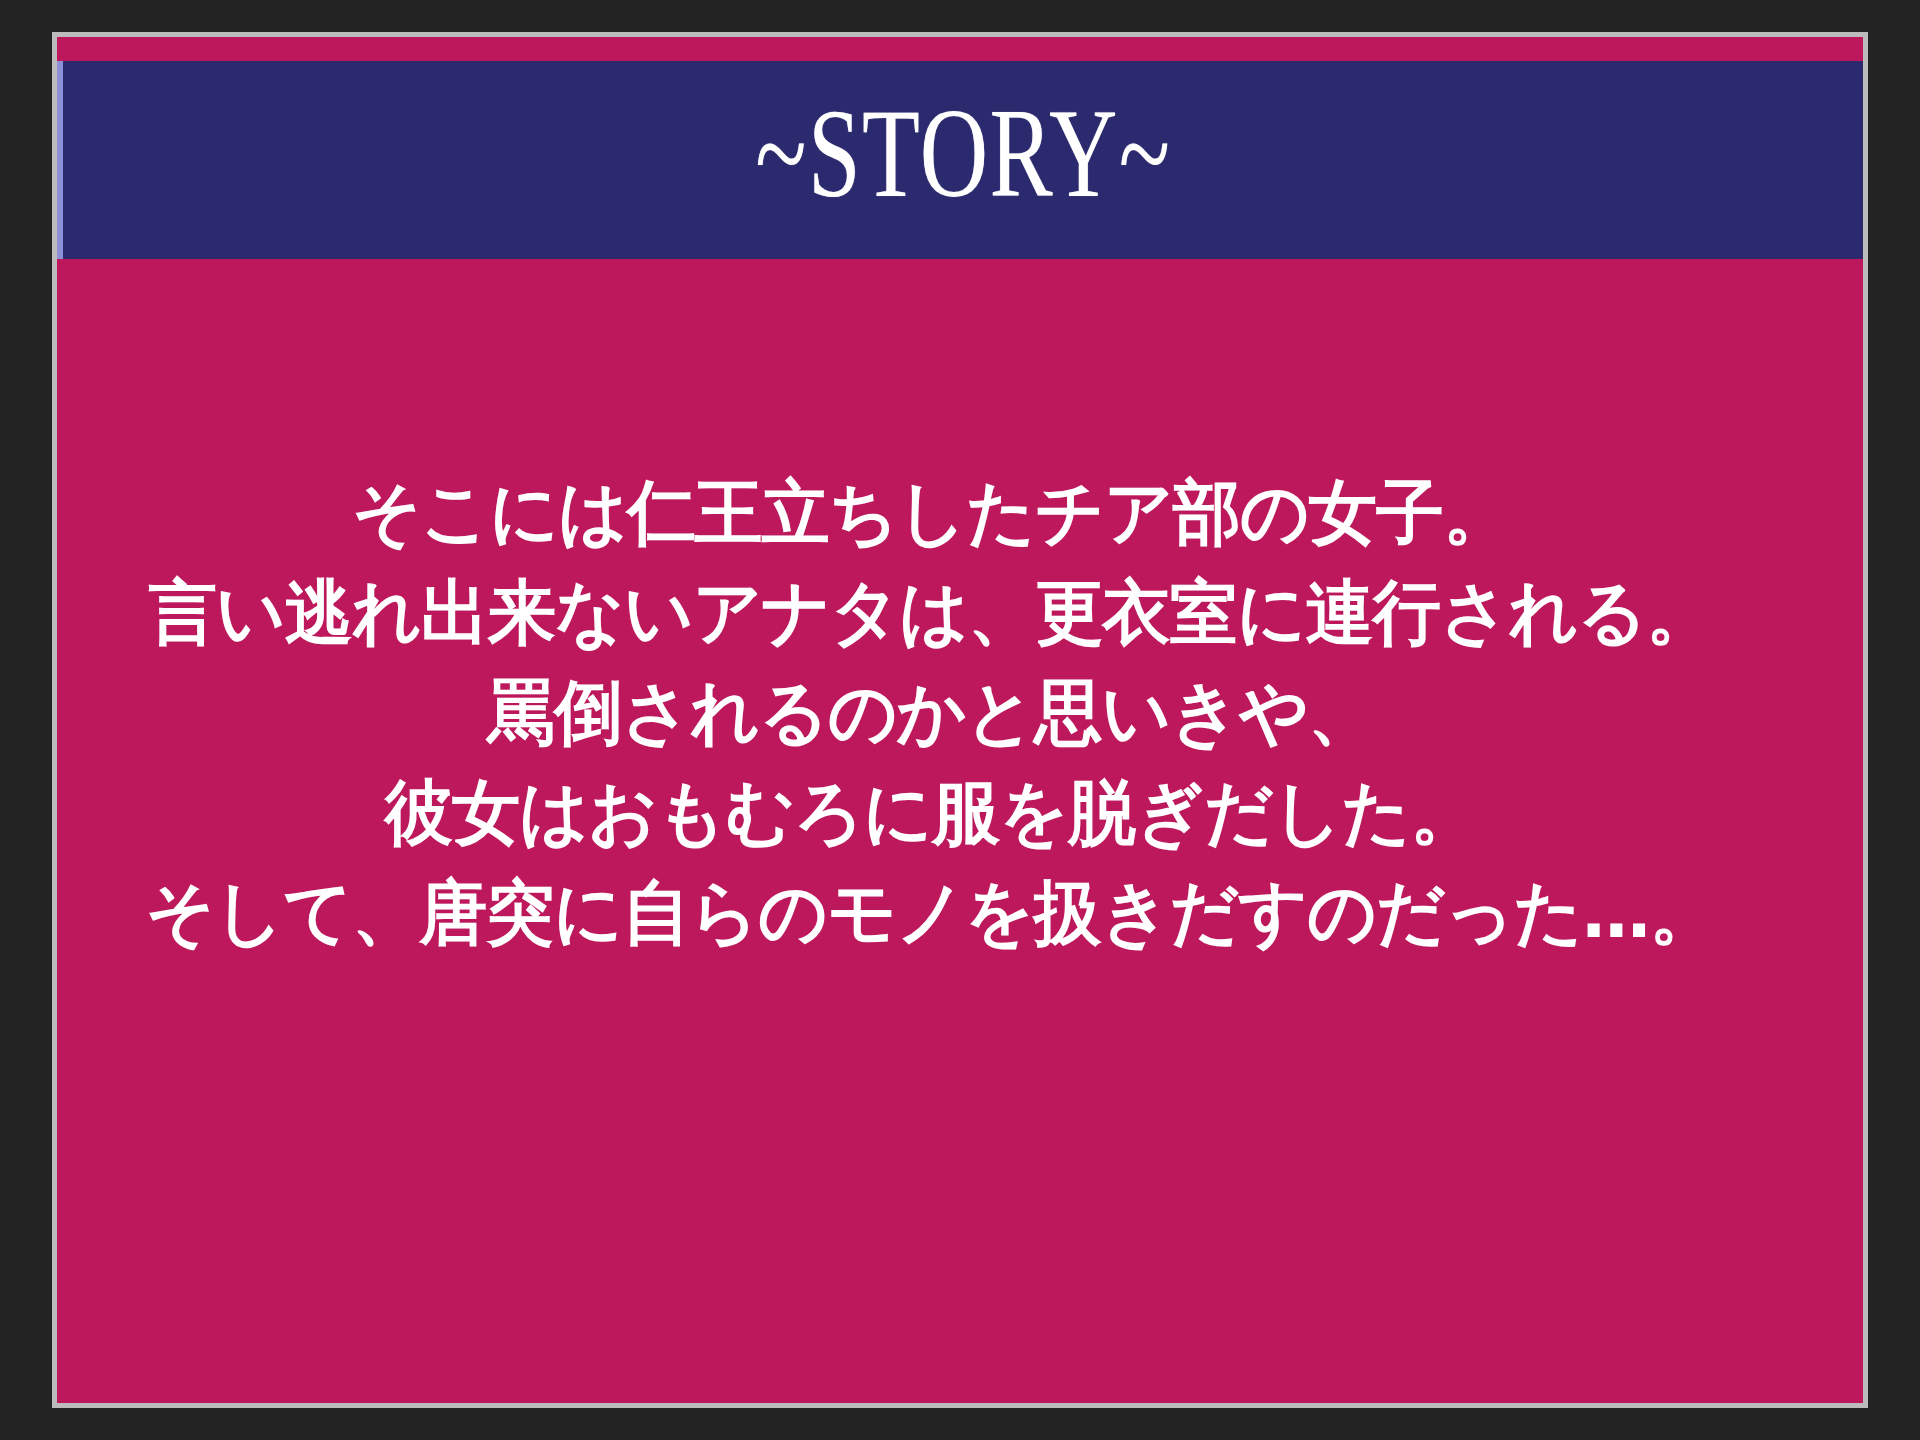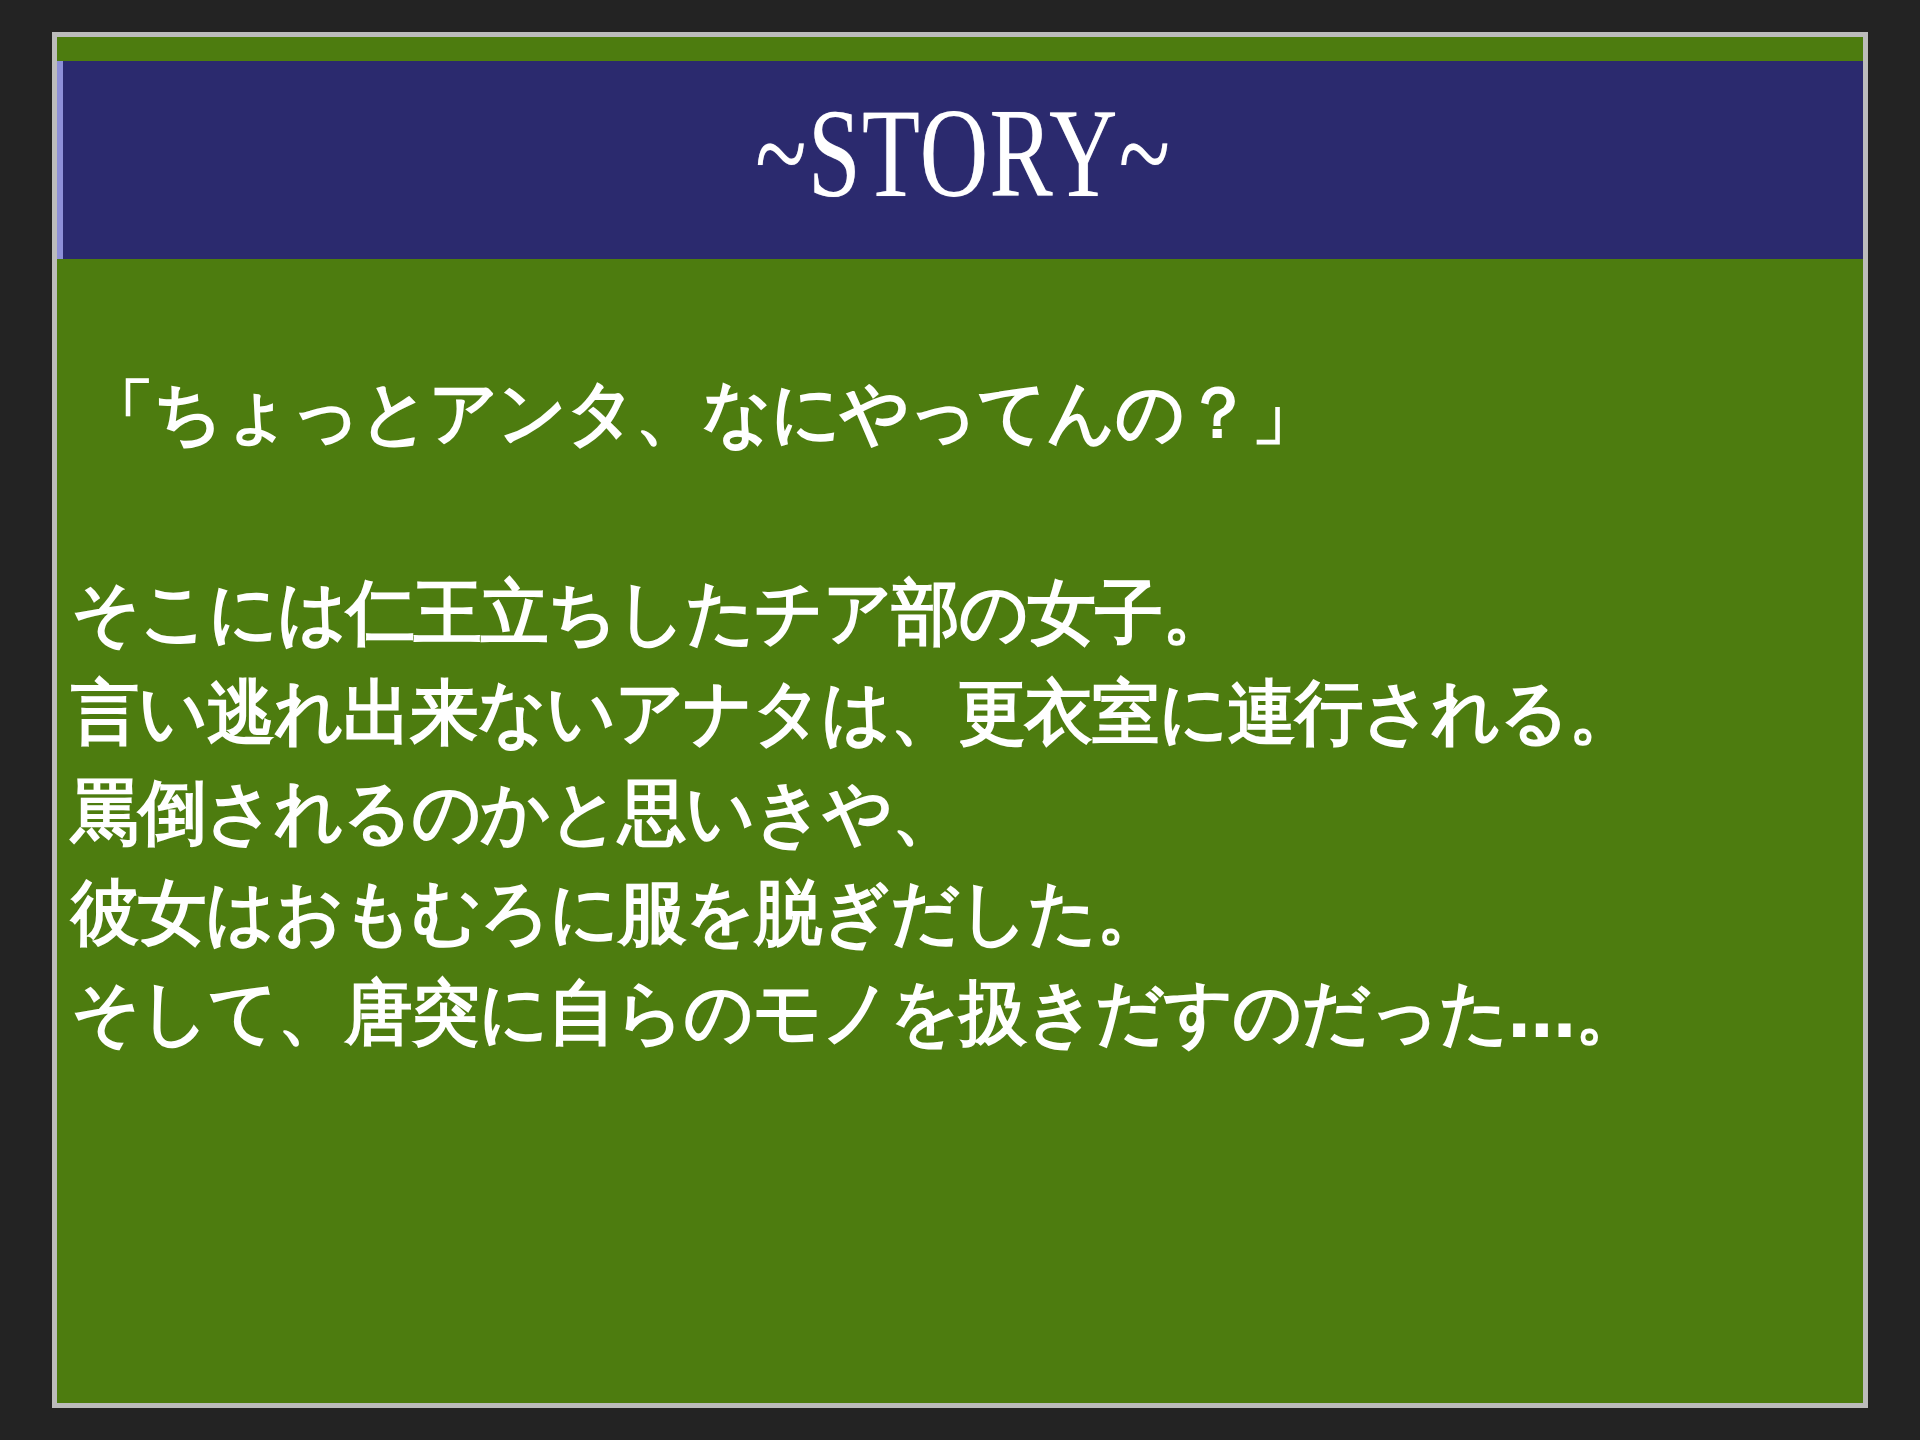--- a/index.html
+++ b/index.html
@@ -36,8 +36,9 @@
   .frame-inner {
     position: absolute;
     inset: 0;
-    background: #4d7c0f;
+    background: #be185d;
     overflow: hidden;
+    text-align: center;
   }
 
   

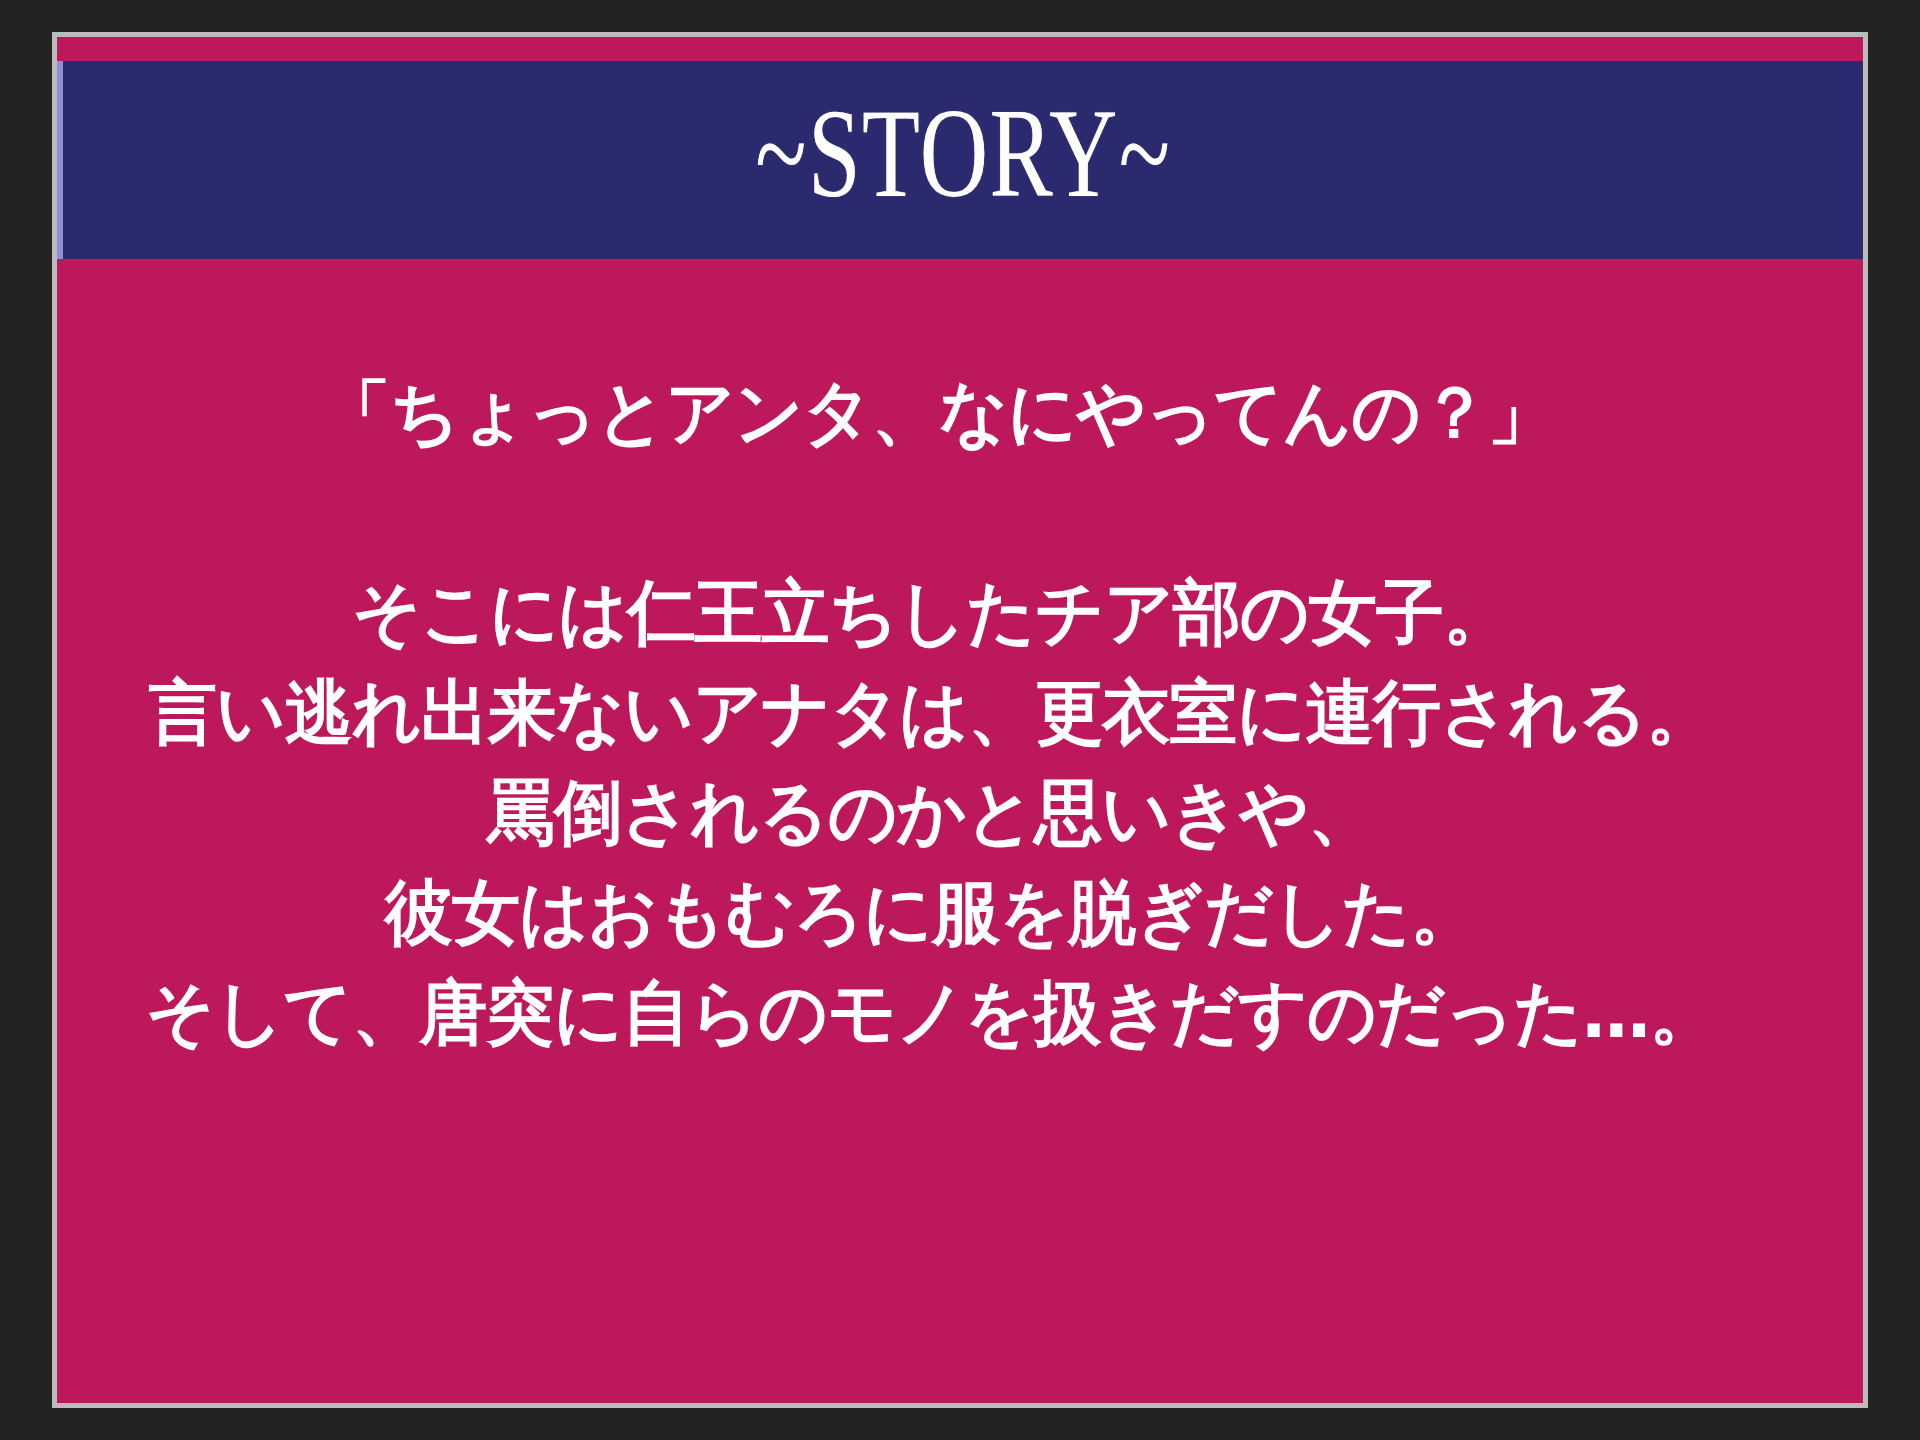--- a/index.html
+++ b/index.html
@@ -127,9 +127,6 @@
           <div class="line blank"> </div>
         </div>
 
-        <div class="para">
-          <div class="line indent">「ちょっとアンタ、なにやってんの？」</div>
-        </div>
 
         <div class="para">
           <div class="line blank"> </div>

